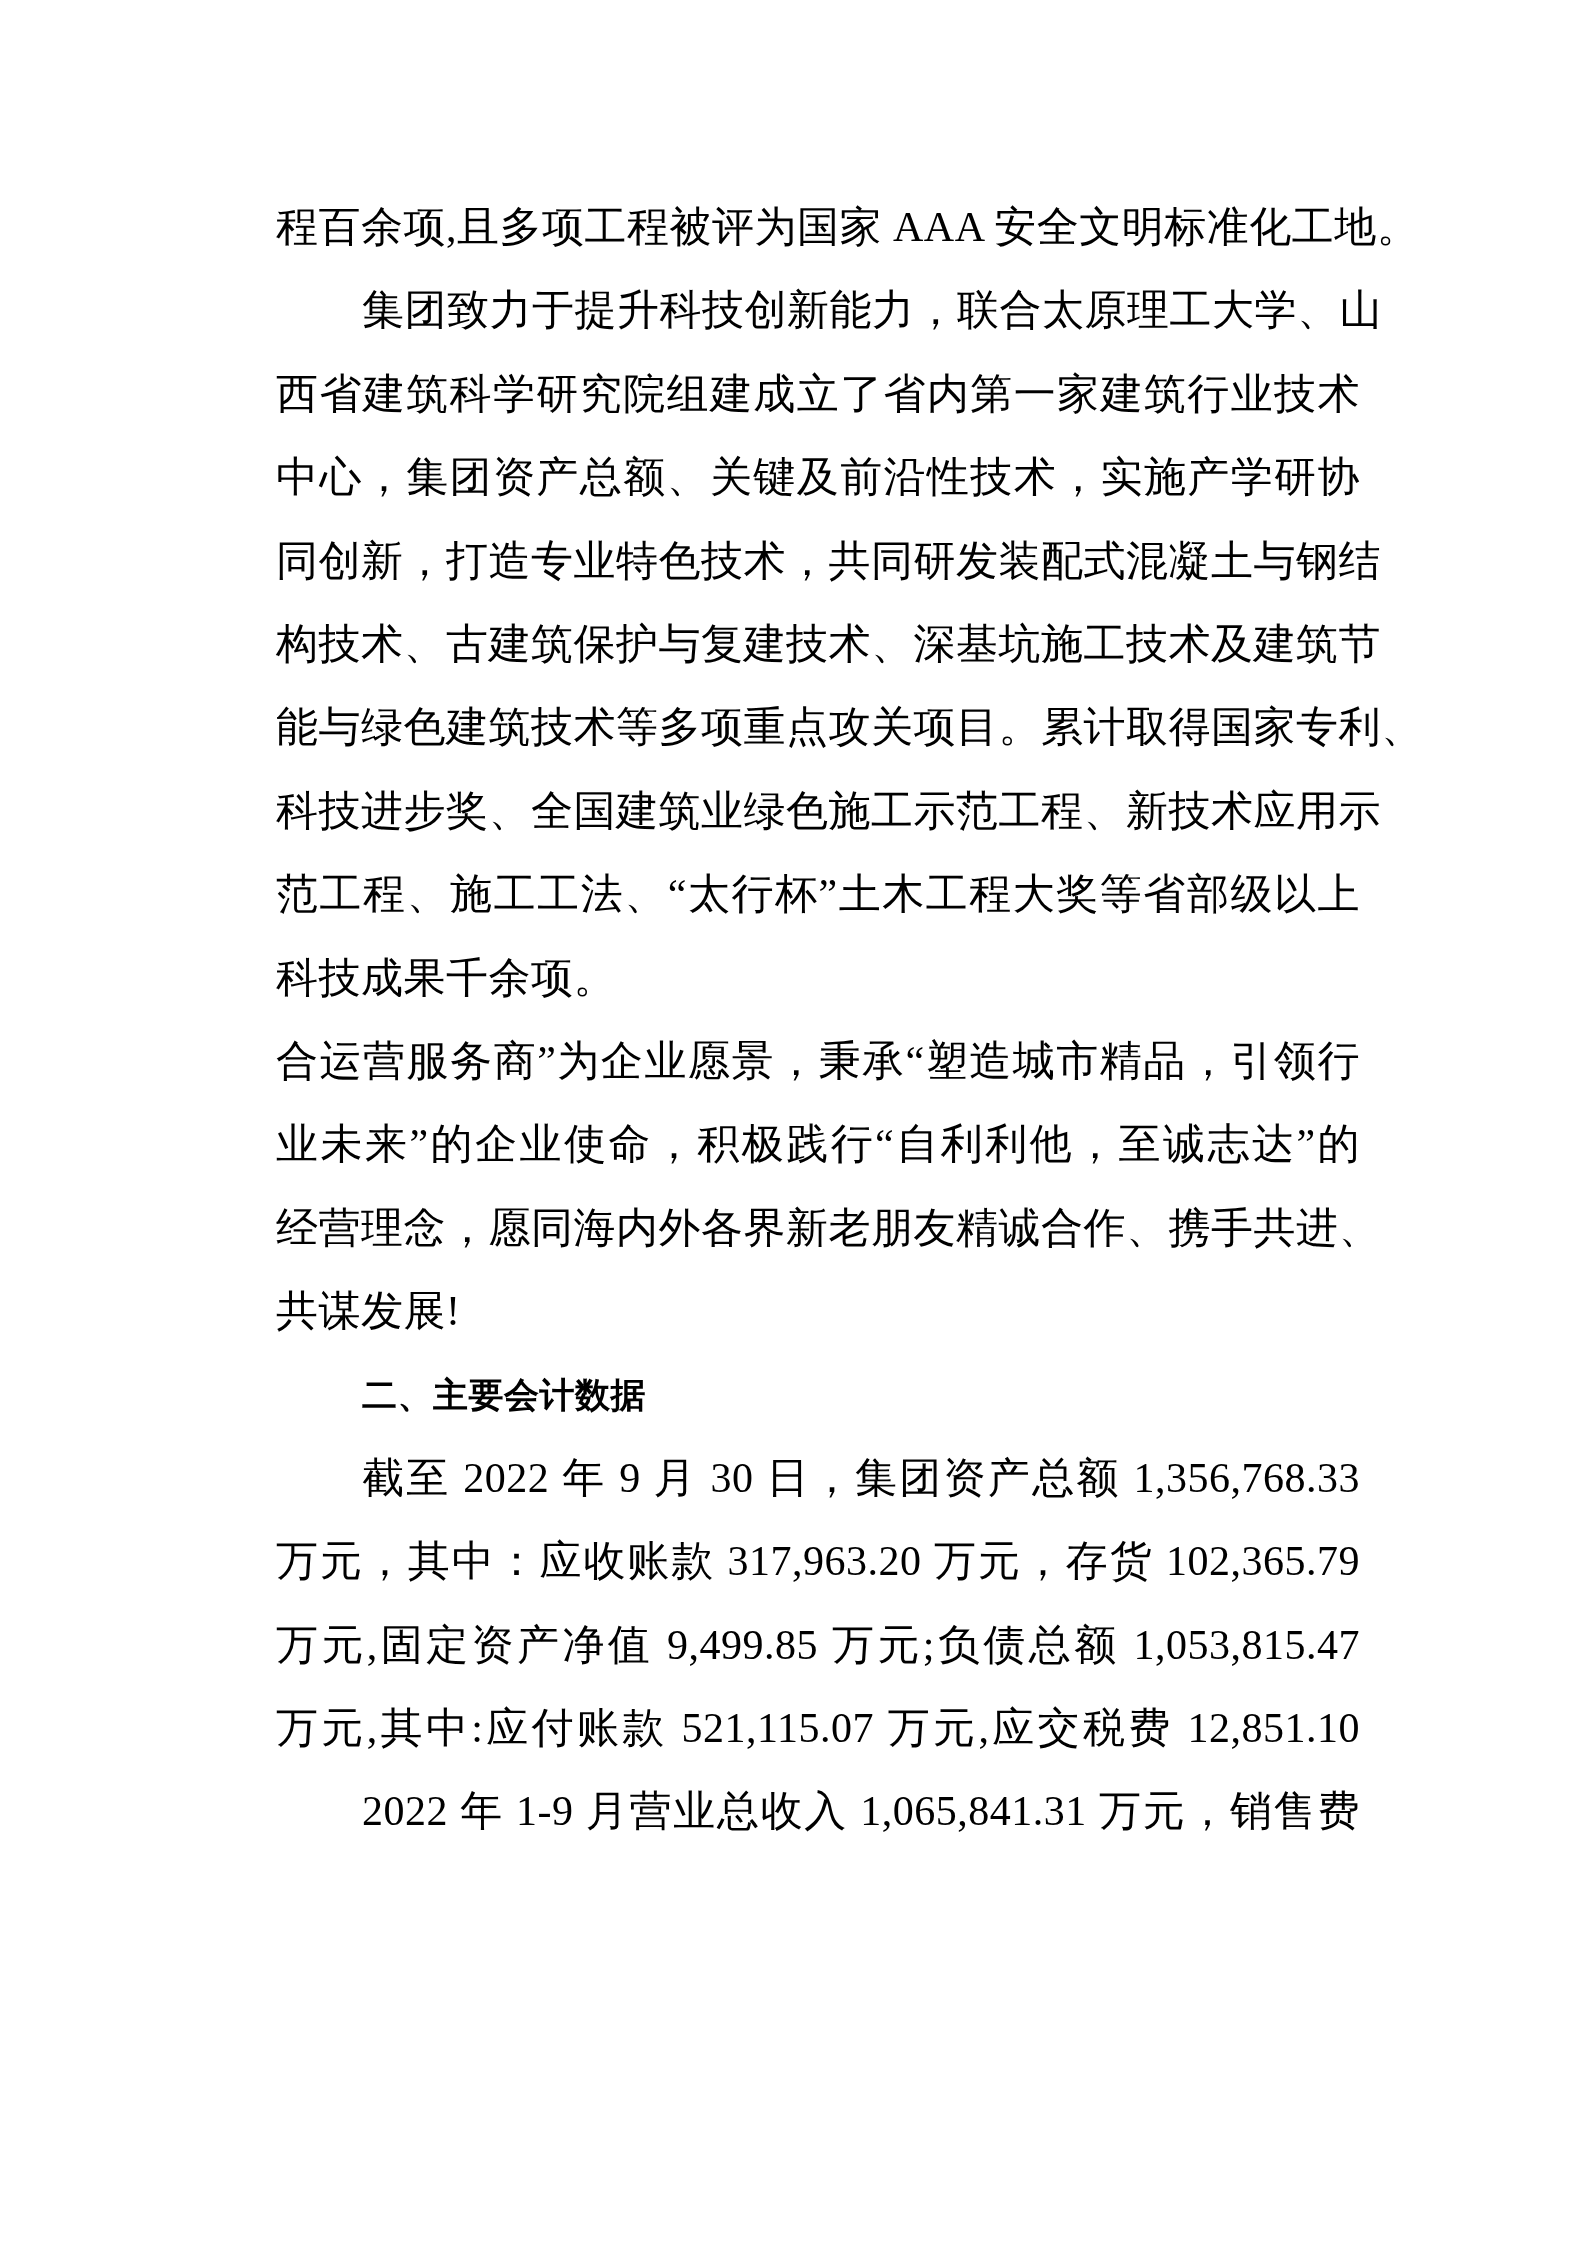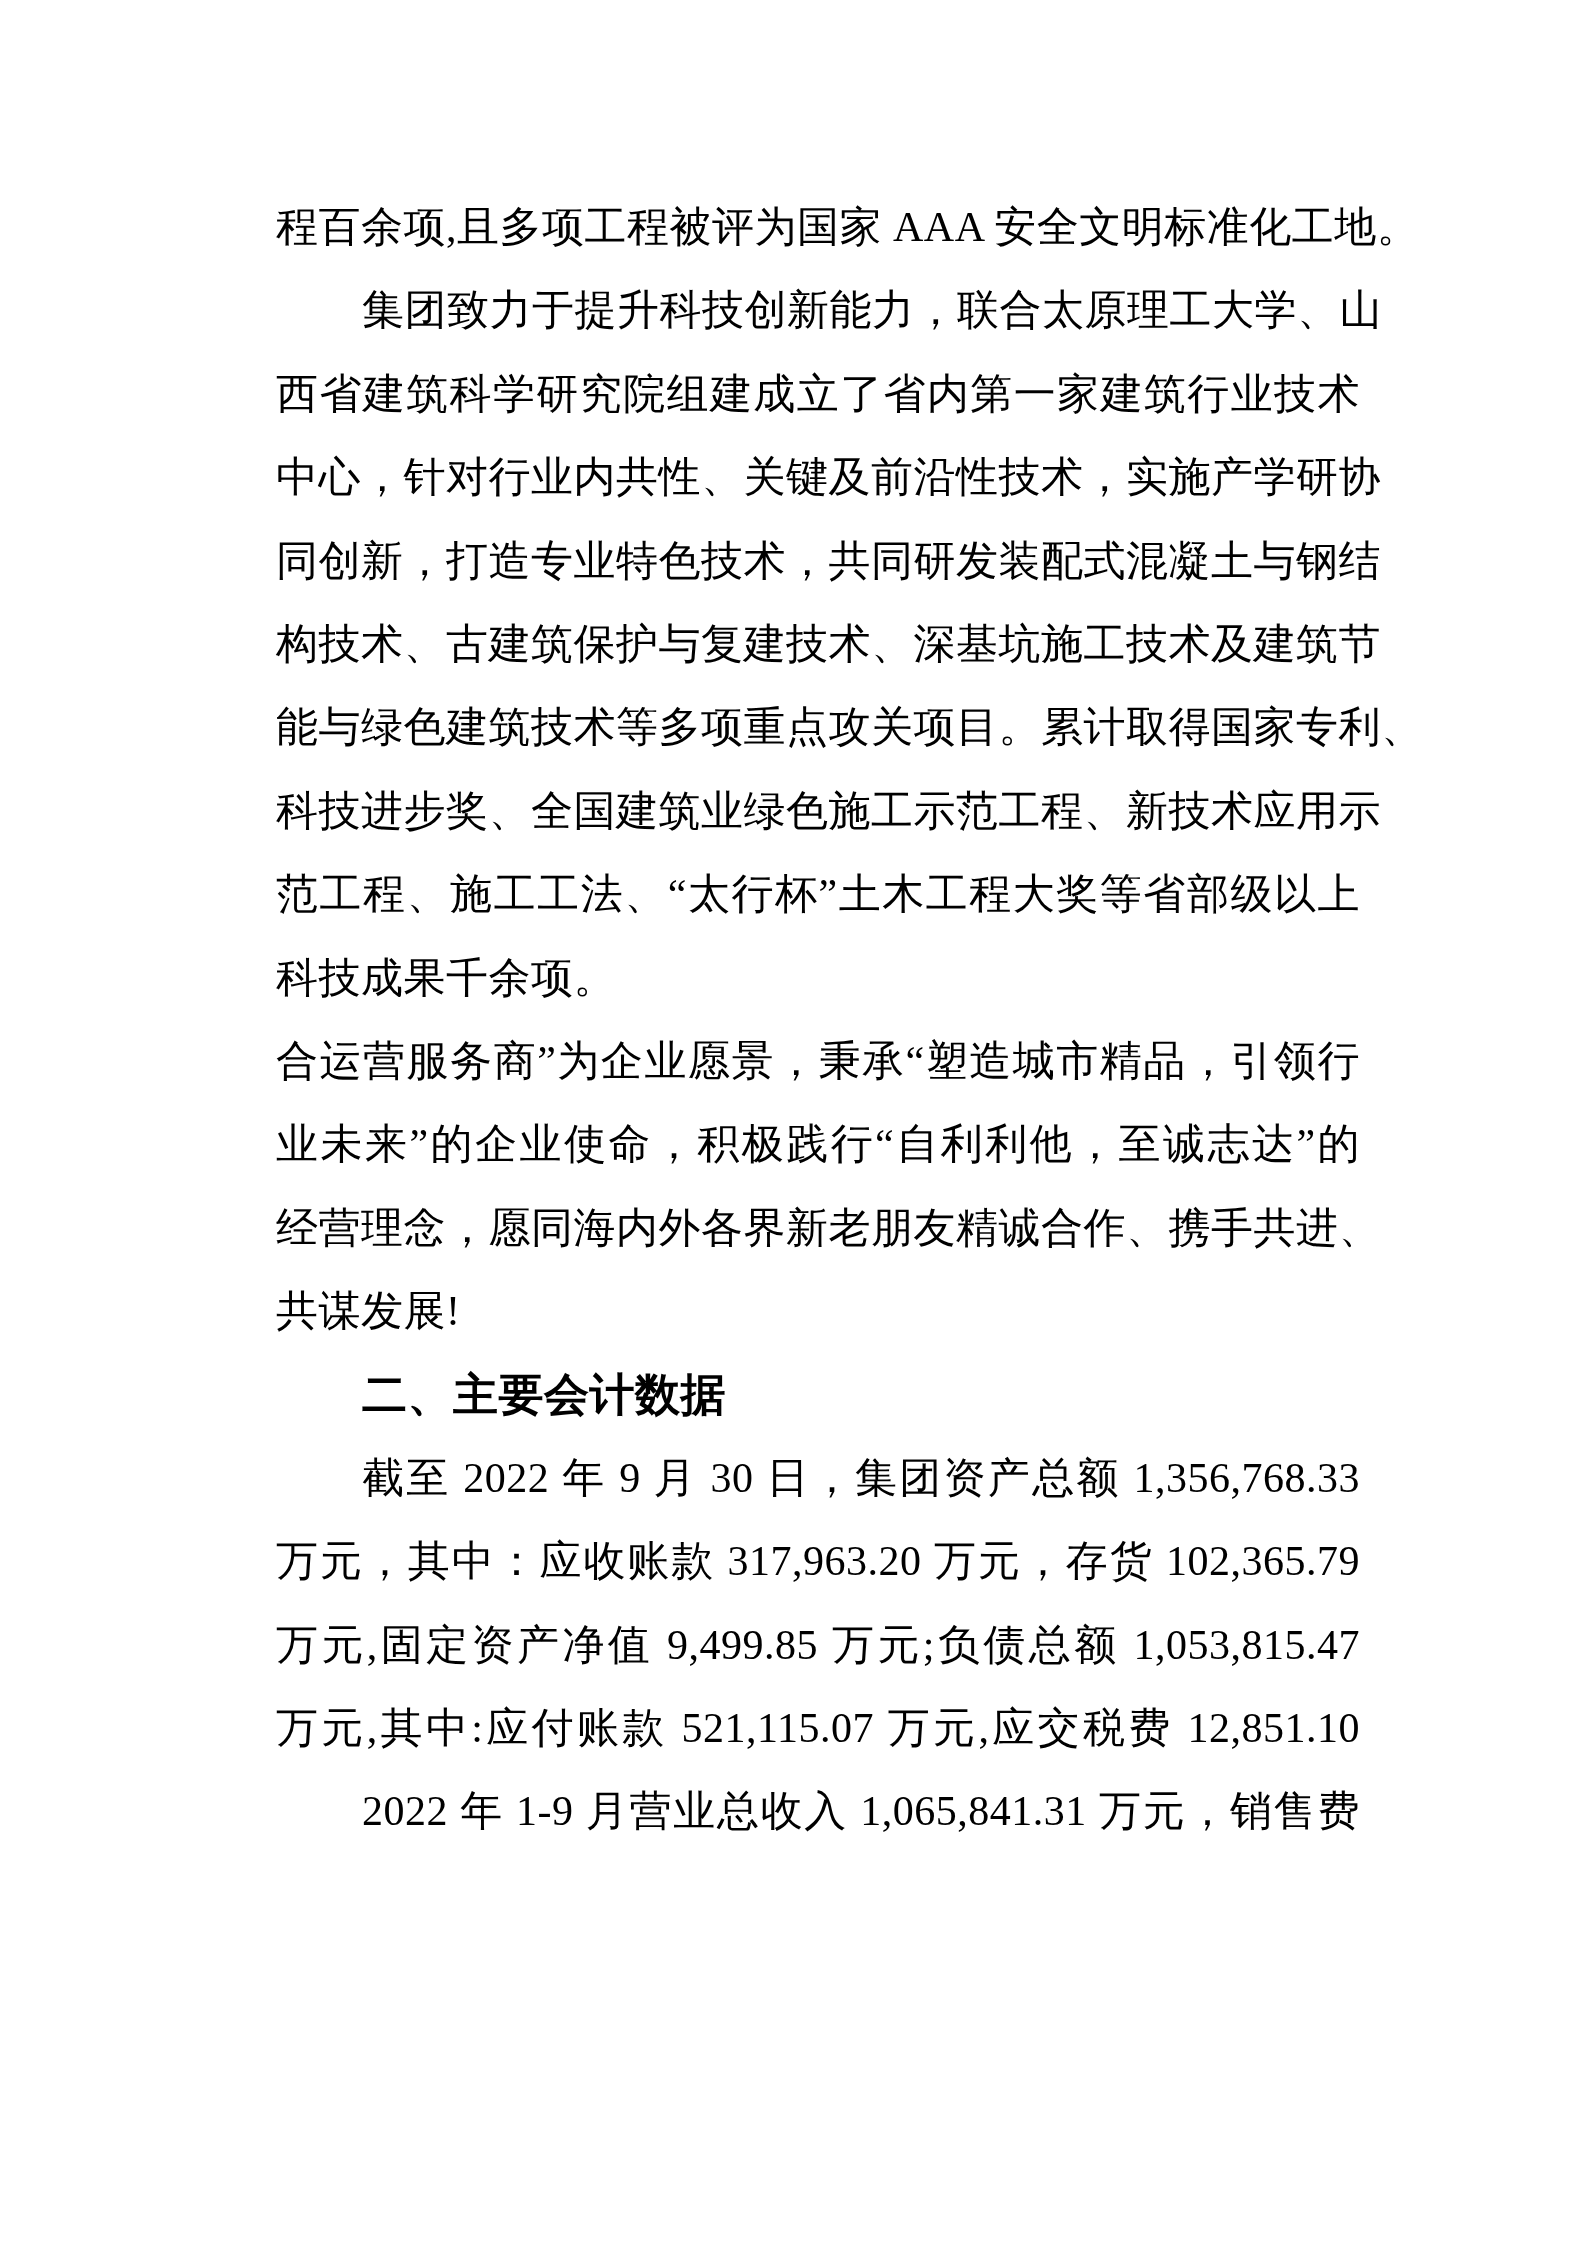--- a/index.html
+++ b/index.html
@@ -56,7 +56,7 @@
       <div class="line para-end">程百余项,且多项工程被评为国家 AAA 安全文明标准化工地。</div>
       <div class="line indent">集团致力于提升科技创新能力，联合太原理工大学、山</div>
       <div class="line">西省建筑科学研究院组建成立了省内第一家建筑行业技术</div>
-      <div class="line">中心，针对行业内共性、关键及前沿性技术，实施产学研协</div>
+      <div class="line">中心，集团资产总额、关键及前沿性技术，实施产学研协</div>
       <div class="line">同创新，打造专业特色技术，共同研发装配式混凝土与钢结</div>
       <div class="line">构技术、古建筑保护与复建技术、深基坑施工技术及建筑节</div>
       <div class="line">能与绿色建筑技术等多项重点攻关项目。累计取得国家专利、</div>

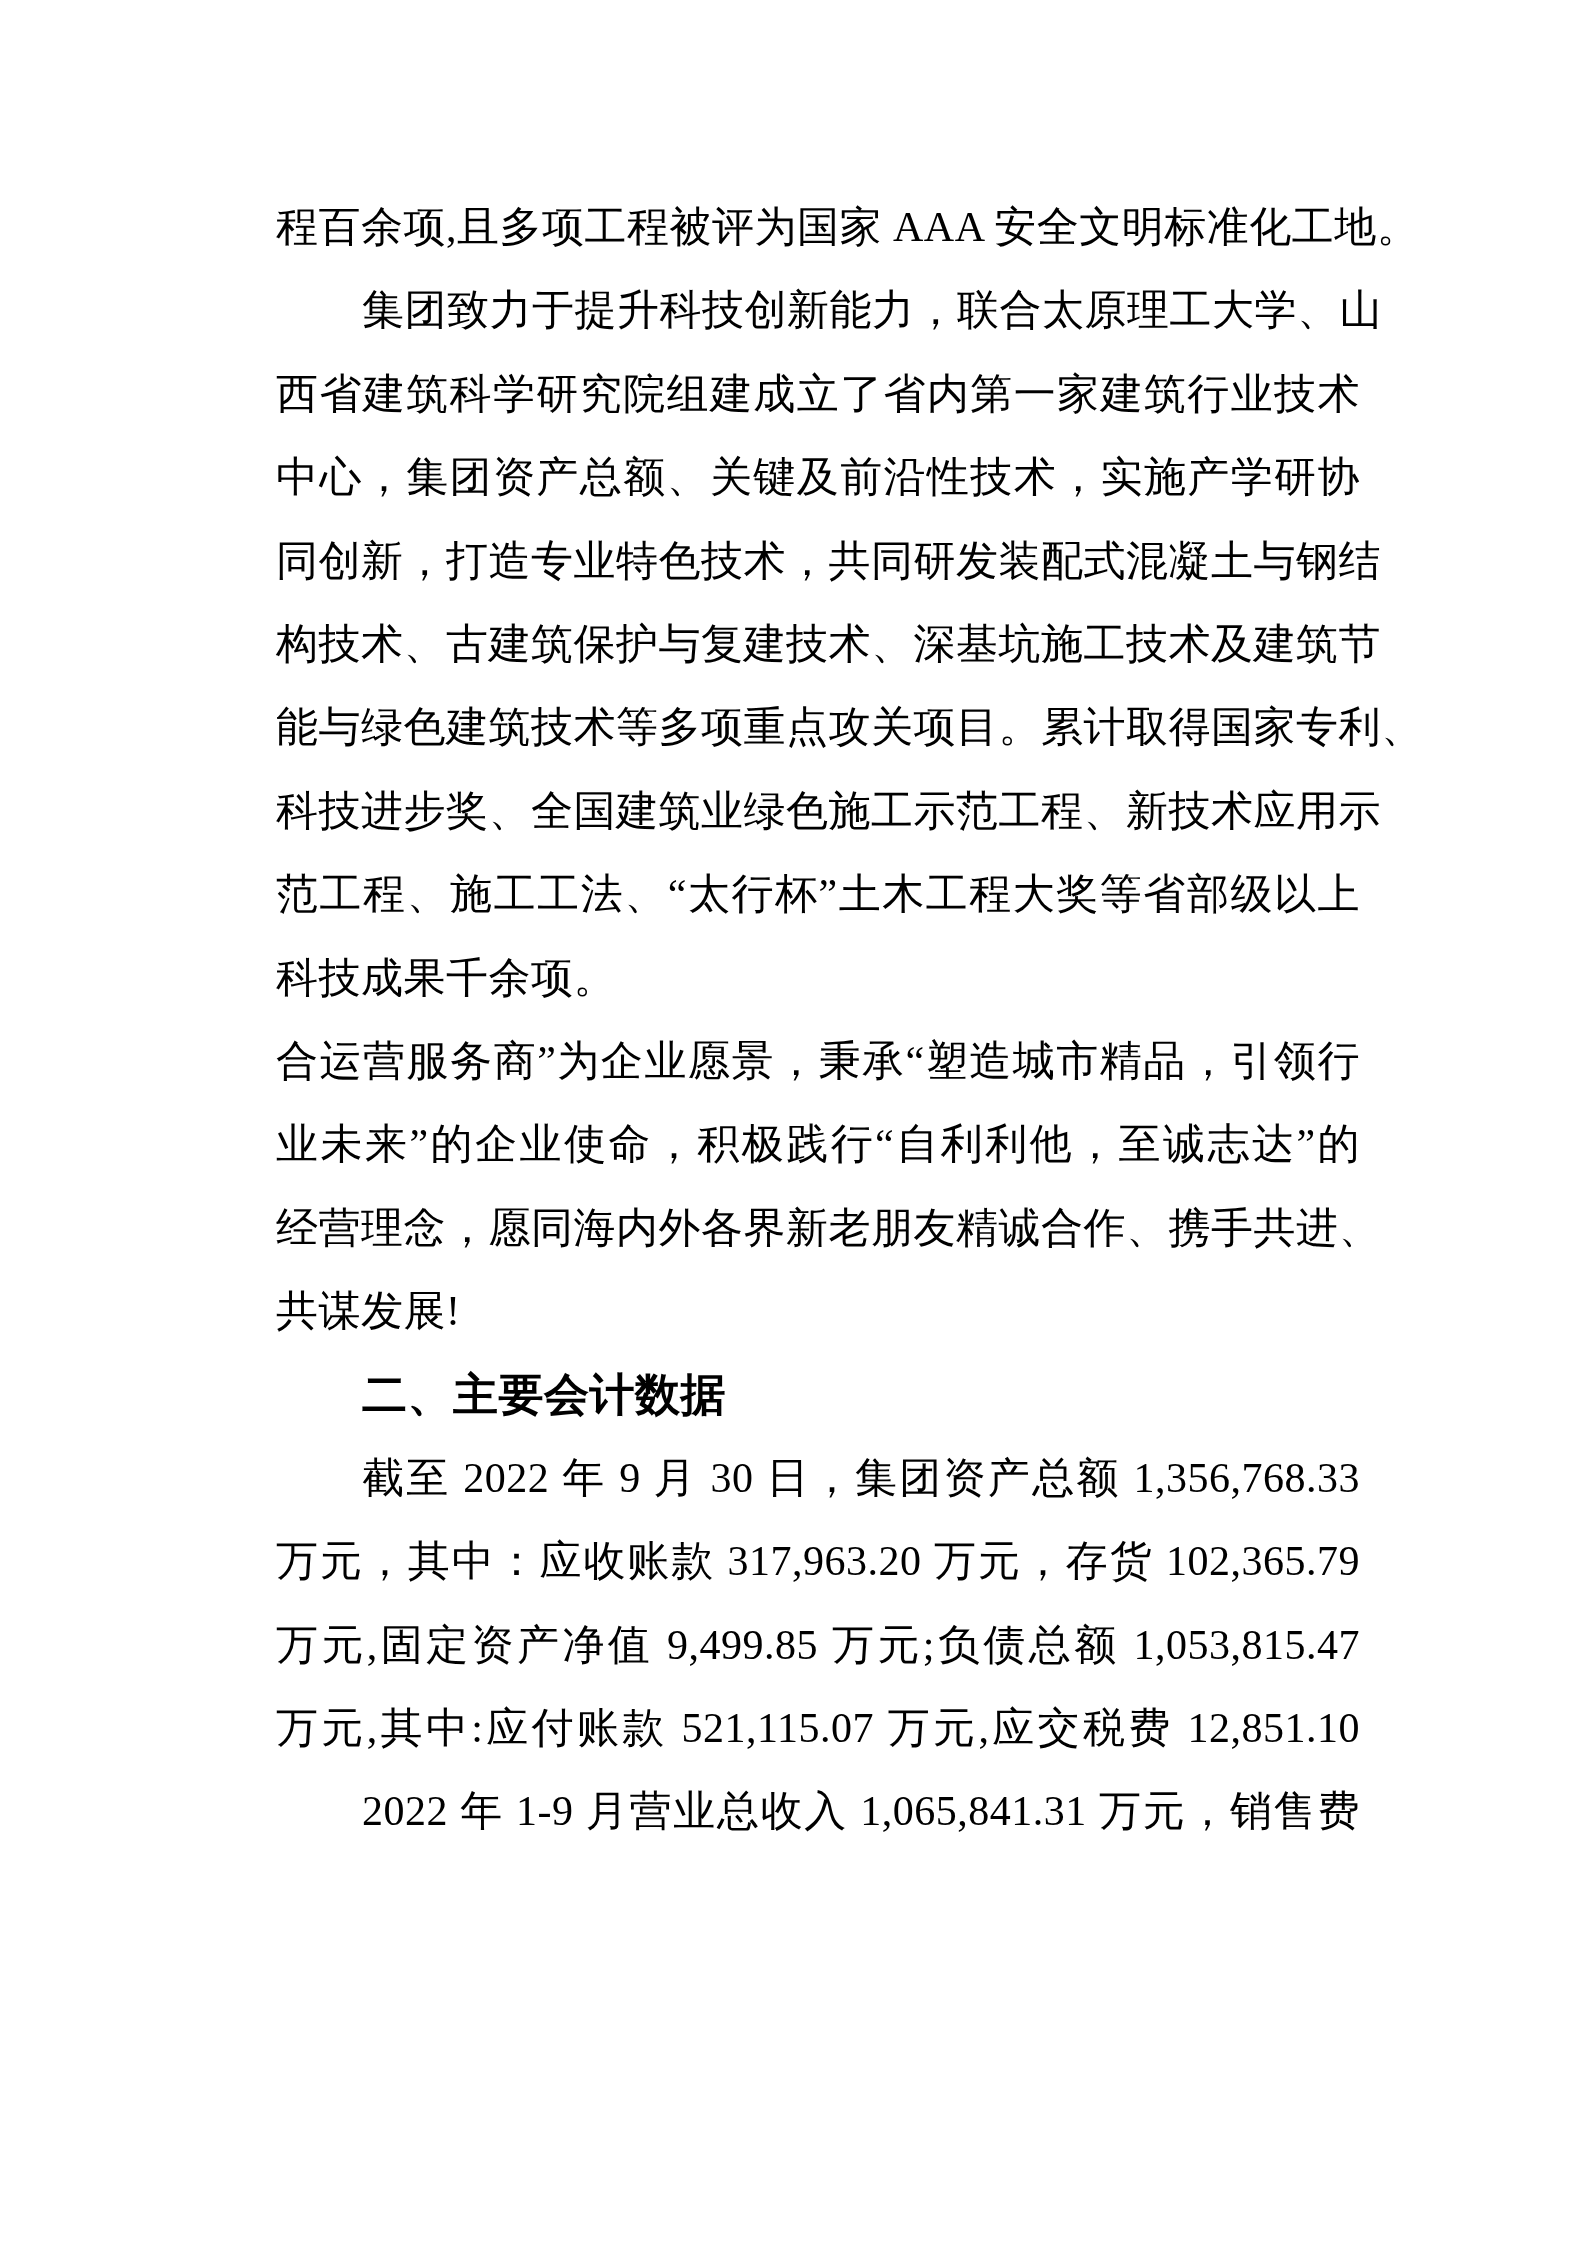--- a/index.html
+++ b/index.html
@@ -43,7 +43,7 @@
   .line.heading {
     font-family: "Liberation Sans", "DejaVu Sans", sans-serif;
     font-weight: bold;
-    font-size: 45px;
+    font-size: 35px;
     text-align: left;
     text-align-last: left;
   }

